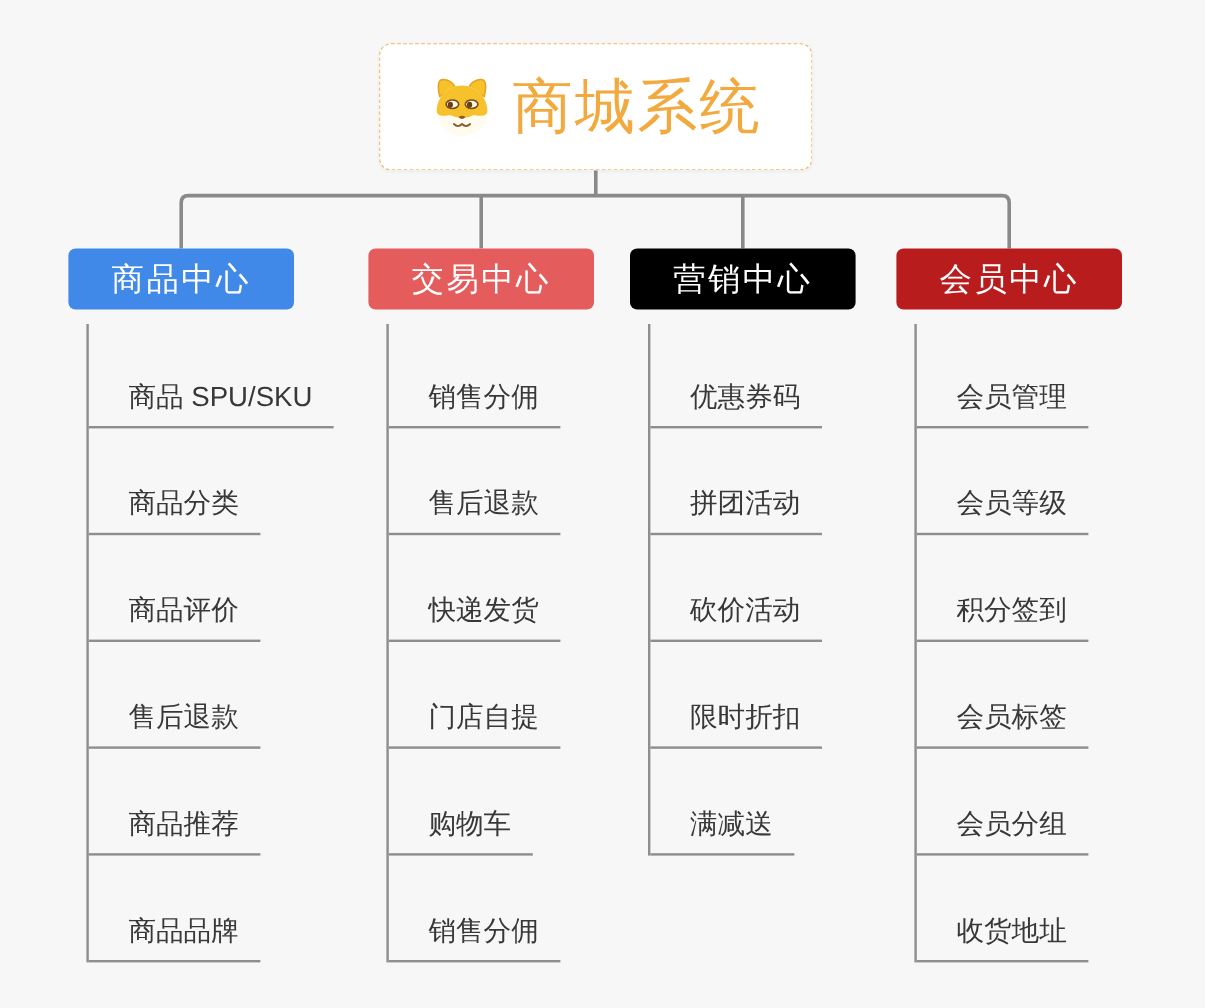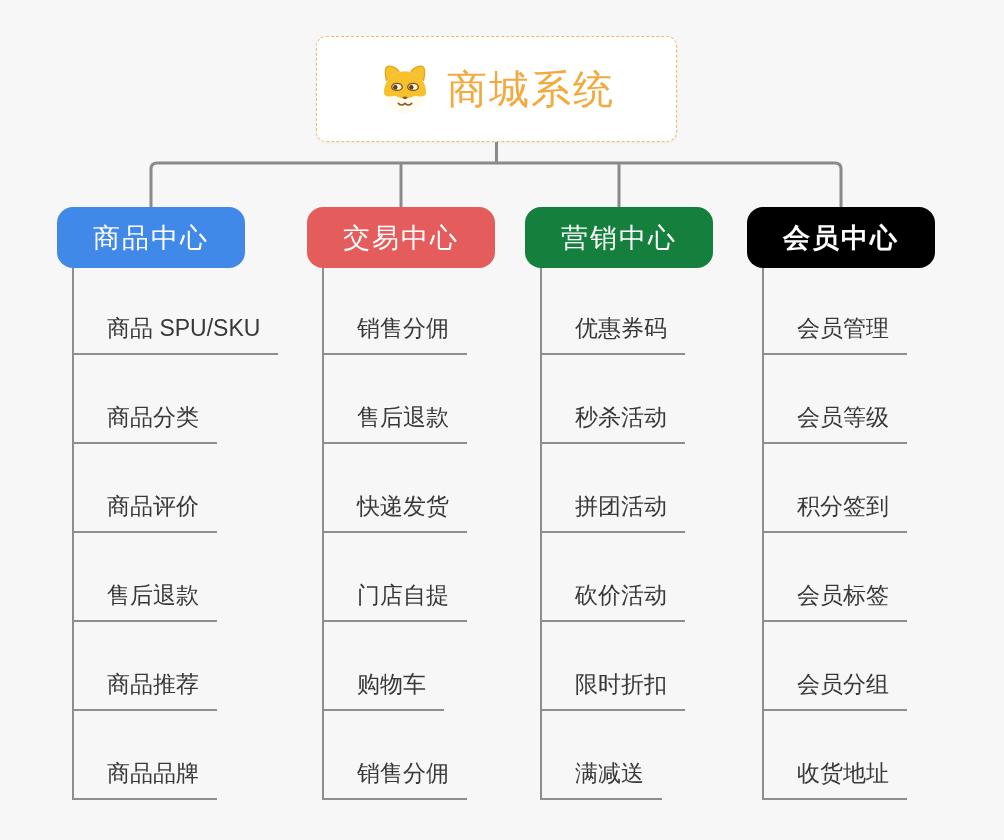--- a/index.html
+++ b/index.html
@@ -25,7 +25,7 @@
     cursor:pointer;
   }
   .root-title{
-    font-size:40px;
+    font-size:50px;
     color:#f2a93e;
     letter-spacing:2px;
     white-space:nowrap;

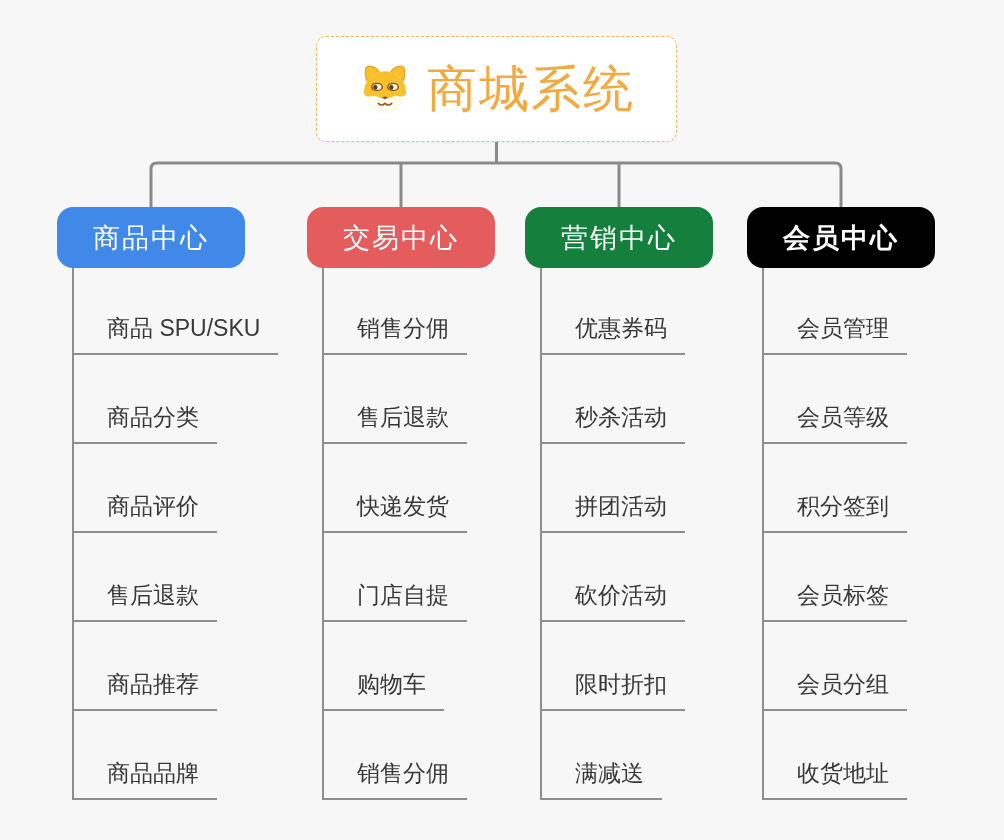--- a/index.html
+++ b/index.html
@@ -40,8 +40,8 @@
   .branch-col.col-3{left:747px;}
 
   .branch-header{
-    width:188px;height:61px;box-sizing:border-box;
-    border-radius:16px;
+    width:188px;height:51px;box-sizing:border-box;
+    border-radius:6px;
     display:flex;align-items:center;justify-content:center;
     color:#ffffff;font-size:27px;letter-spacing:2px;
     cursor:pointer;

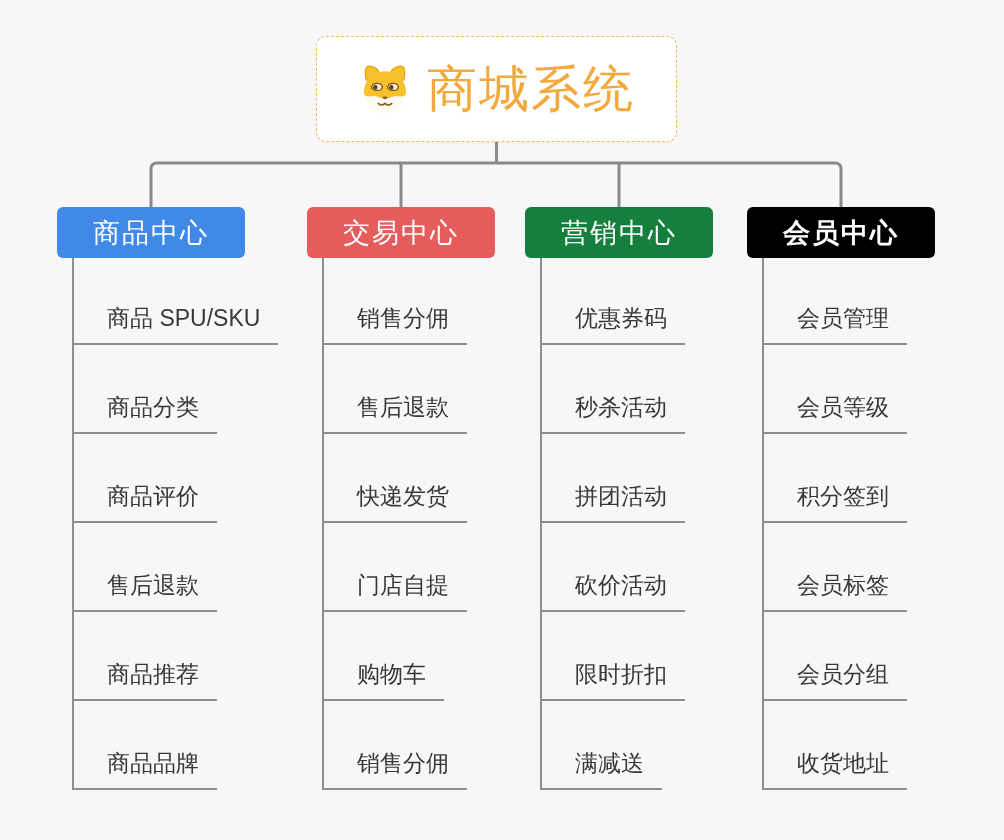--- a/index.html
+++ b/index.html
@@ -157,7 +157,7 @@
   </div>
 
   <div class="branch-col col-2">
-    <div class="branch-header" style="background-color: #15803d;">
+    <div class="branch-header" style="background-color: #000000;">
       <span>营销中心</span>
     </div>
     <div class="leaf-list">

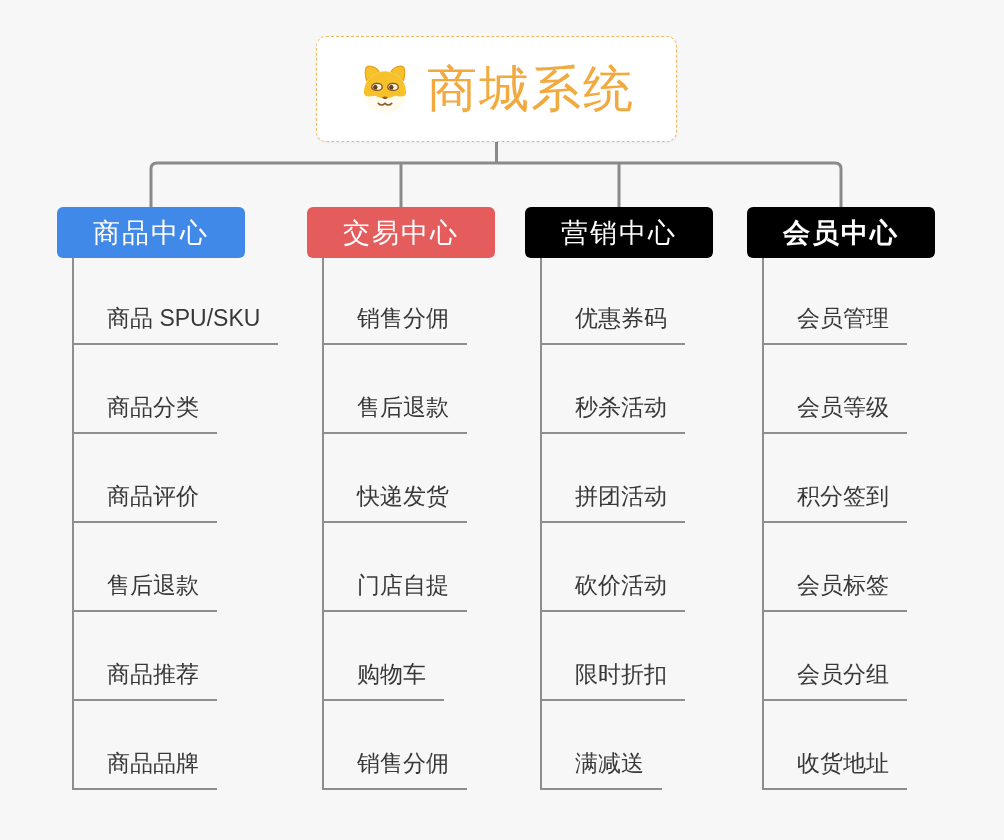--- a/index.html
+++ b/index.html
@@ -183,7 +183,7 @@
   </div>
 
   <div class="branch-col col-3">
-    <div class="branch-header" style="background-color: #000000; font-weight: bold;">
+    <div class="branch-header" style="background-color: #b91c1c;">
       <span>会员中心</span>
     </div>
     <div class="leaf-list">

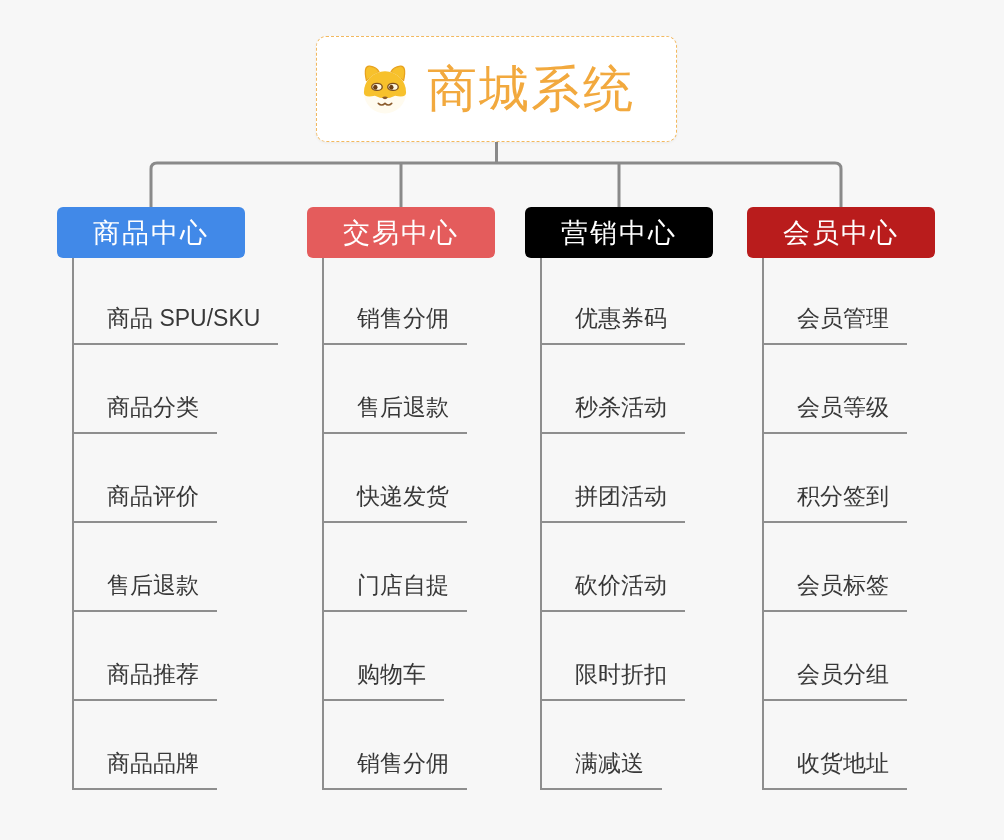--- a/index.html
+++ b/index.html
@@ -55,7 +55,7 @@
     height:89px;
     display:flex;align-items:flex-end;
   }
-  .leaf-row:first-child{height:87px;}
+  .leaf-row:first-child{height:87px;margin-top:12px;}
   .leaf-topic{
     display:inline-block;
     border-bottom:2px solid #8e8e8e;

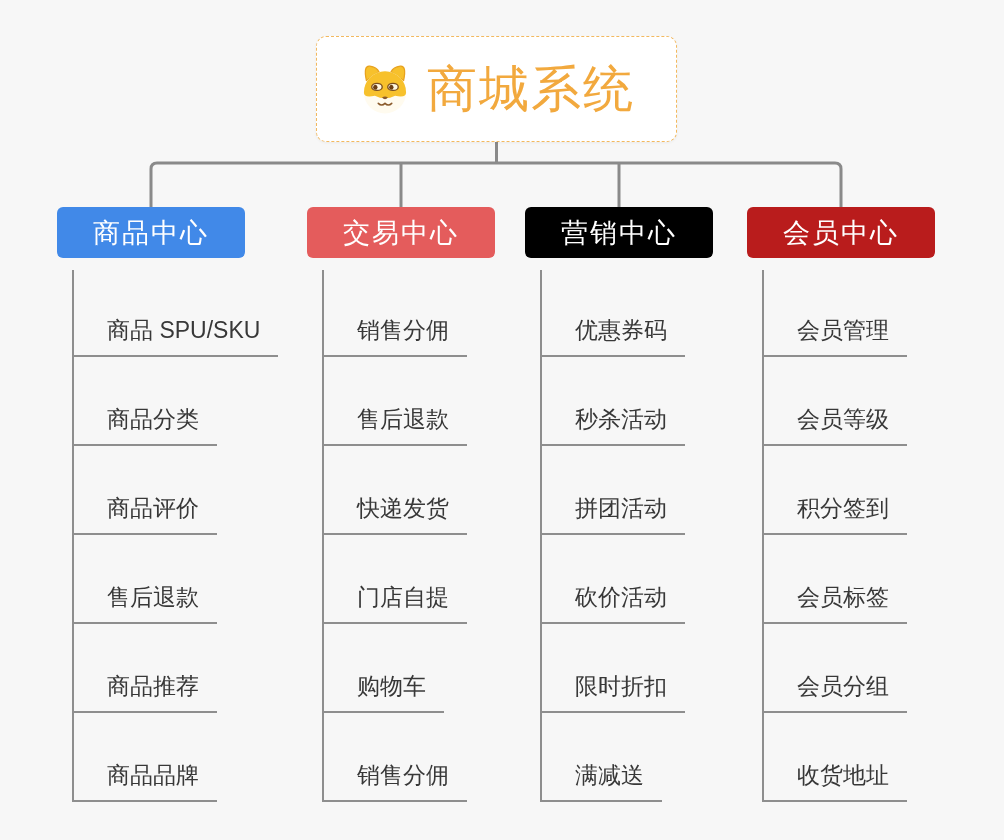--- a/index.html
+++ b/index.html
@@ -165,9 +165,6 @@
           <span class="leaf-topic">优惠券码</span>
         </div>
       <div class="leaf-row">
-          <span class="leaf-topic">秒杀活动</span>
-        </div>
-      <div class="leaf-row">
           <span class="leaf-topic">拼团活动</span>
         </div>
       <div class="leaf-row">

